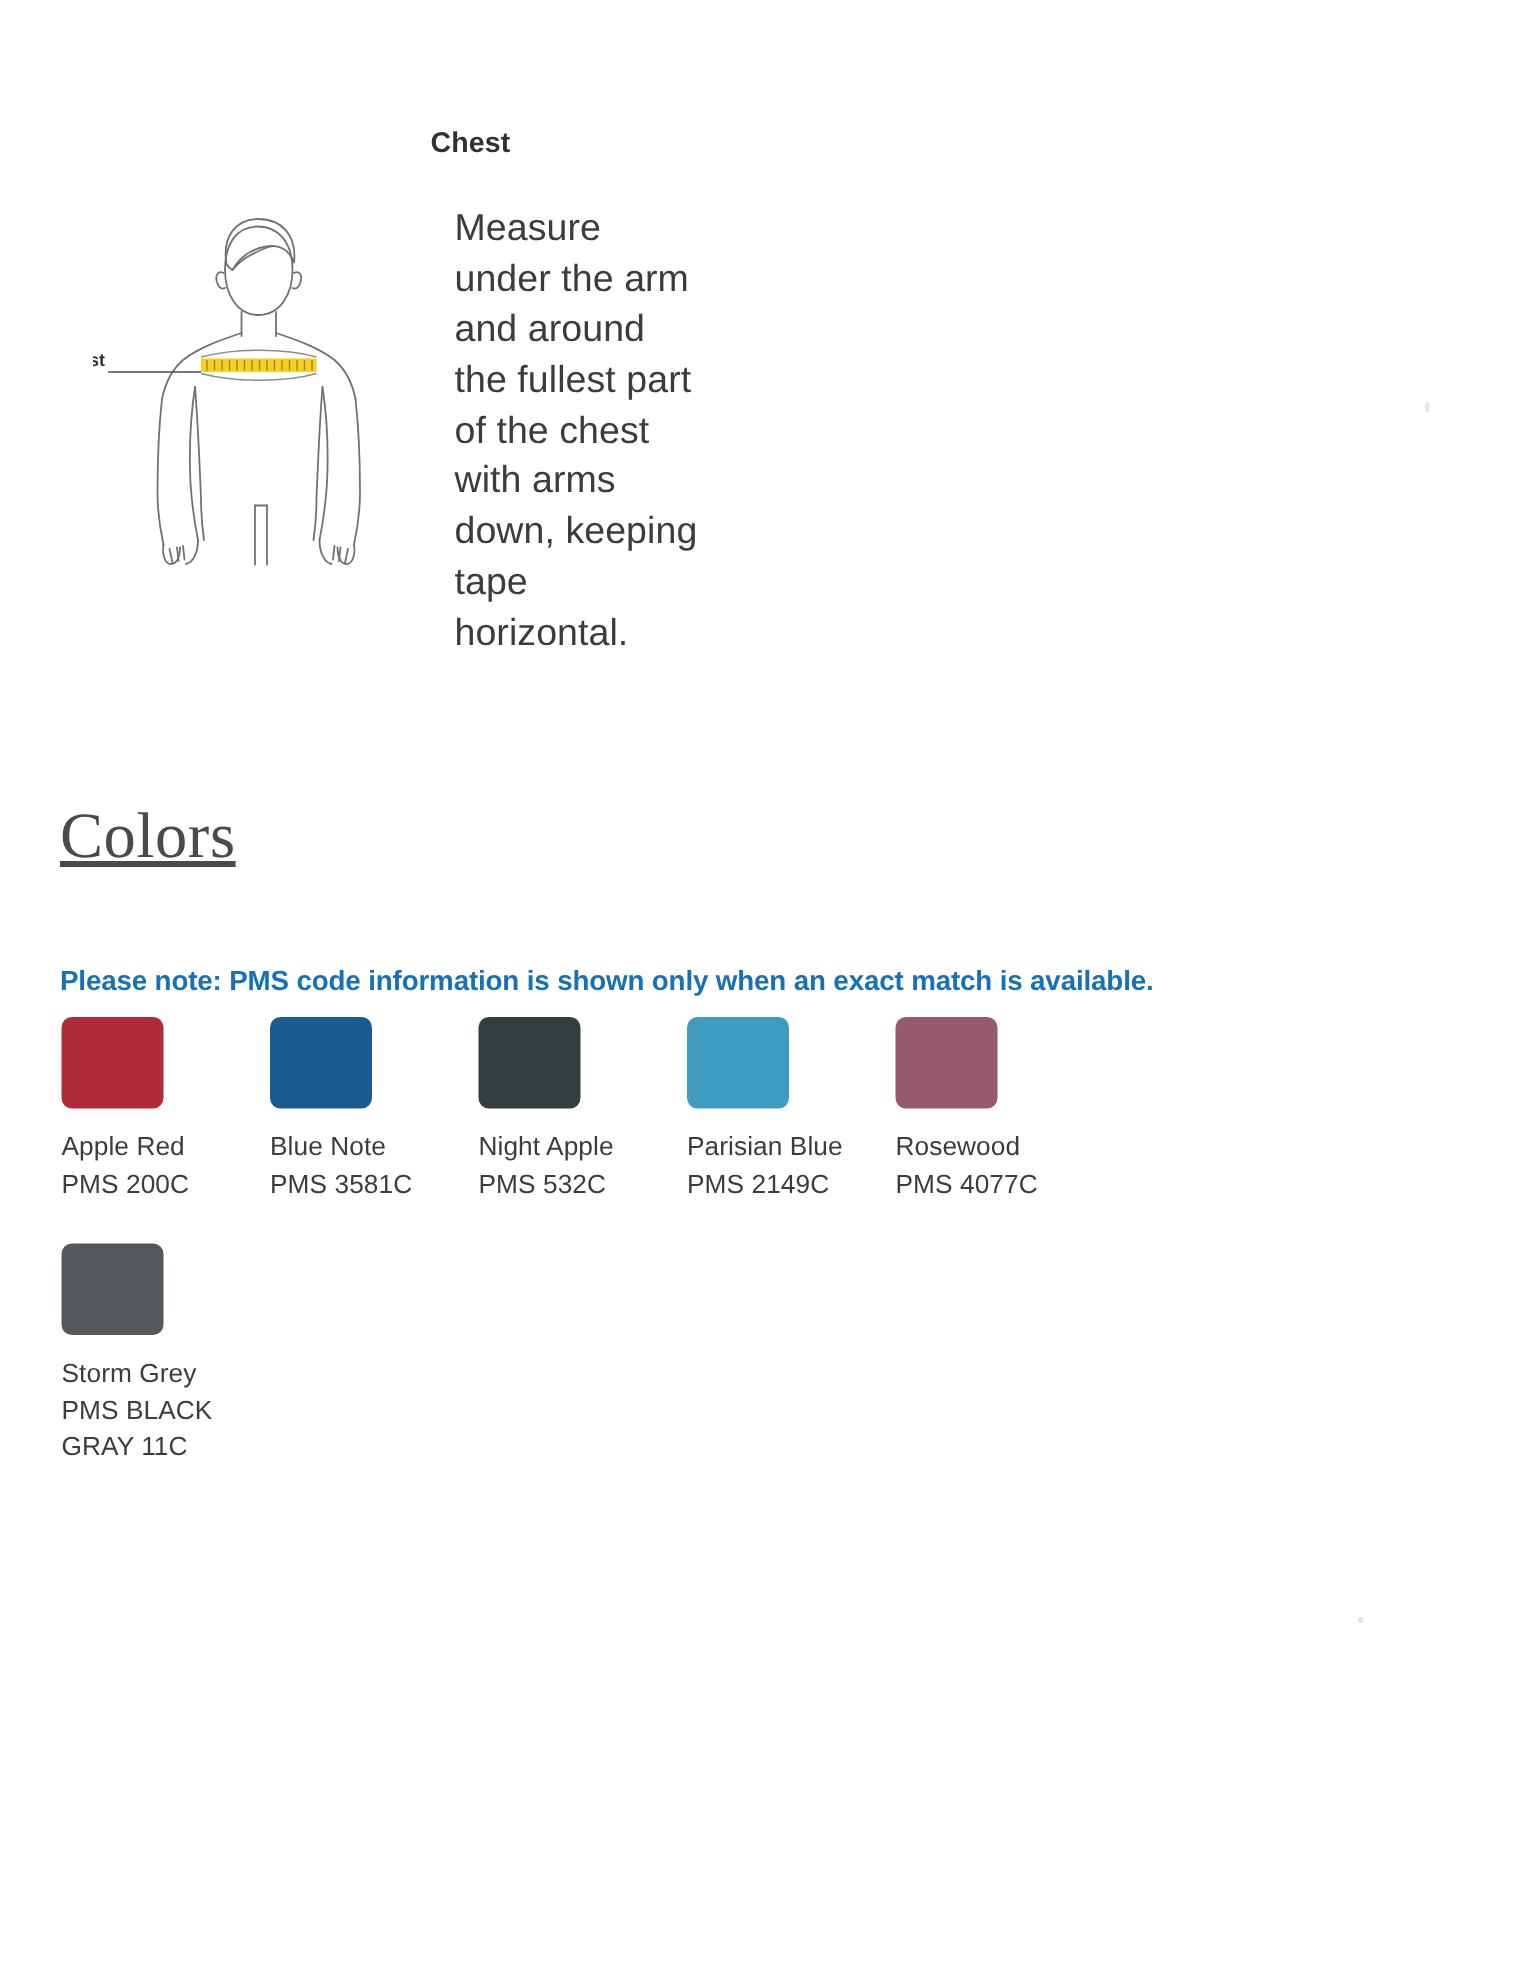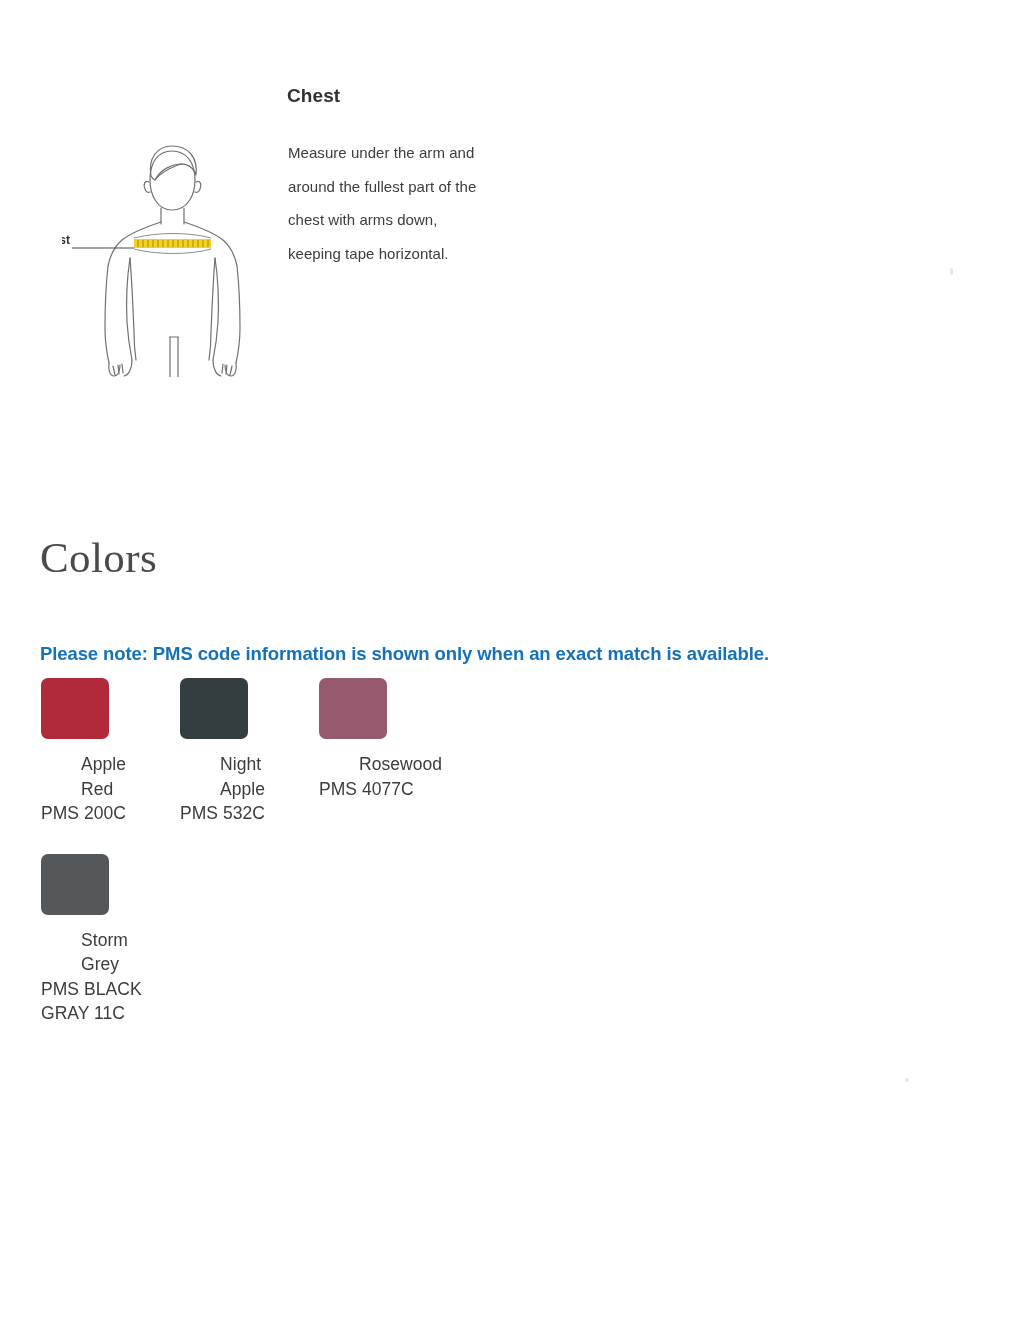--- a/index.html
+++ b/index.html
@@ -49,10 +49,10 @@
     line-height: 1.1;
   }
   #chest-description {
-    font-size: 15px;
+    font-size: 25px;
     line-height: 33.7px;
     color: #3a3d40;
-    margin: 1px;
+    margin: 16px;
     letter-spacing: 0.05px;
   }
 

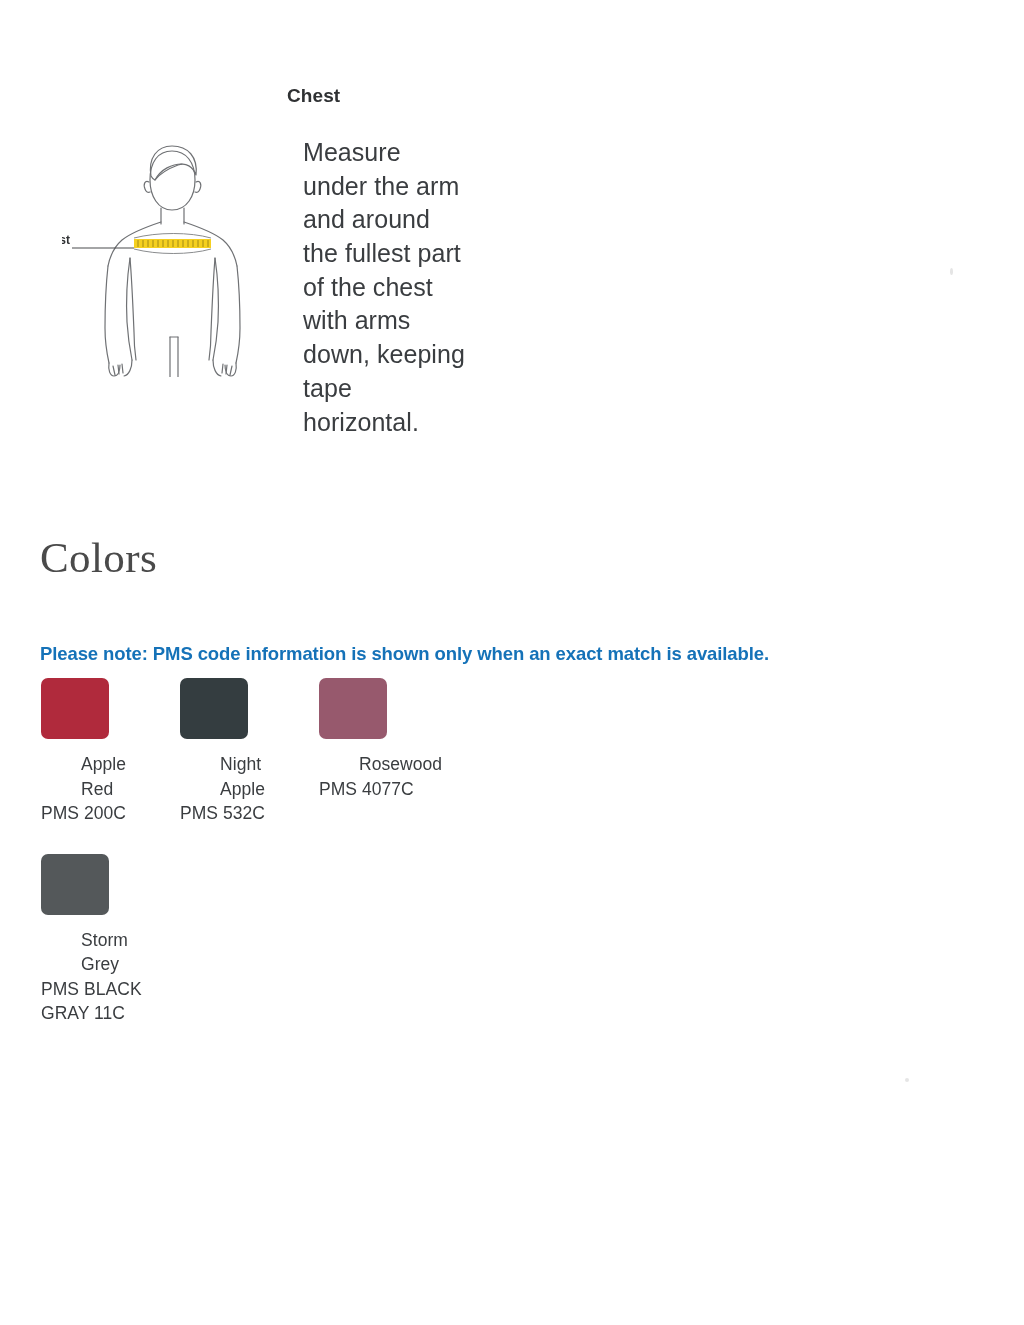--- a/index.html
+++ b/index.html
@@ -74,6 +74,7 @@
     color: #4a4a4a;
     letter-spacing: 0.4px;
     line-height: 1;
+    text-decoration: underline;
   }
   #pms-note {
     position: absolute;

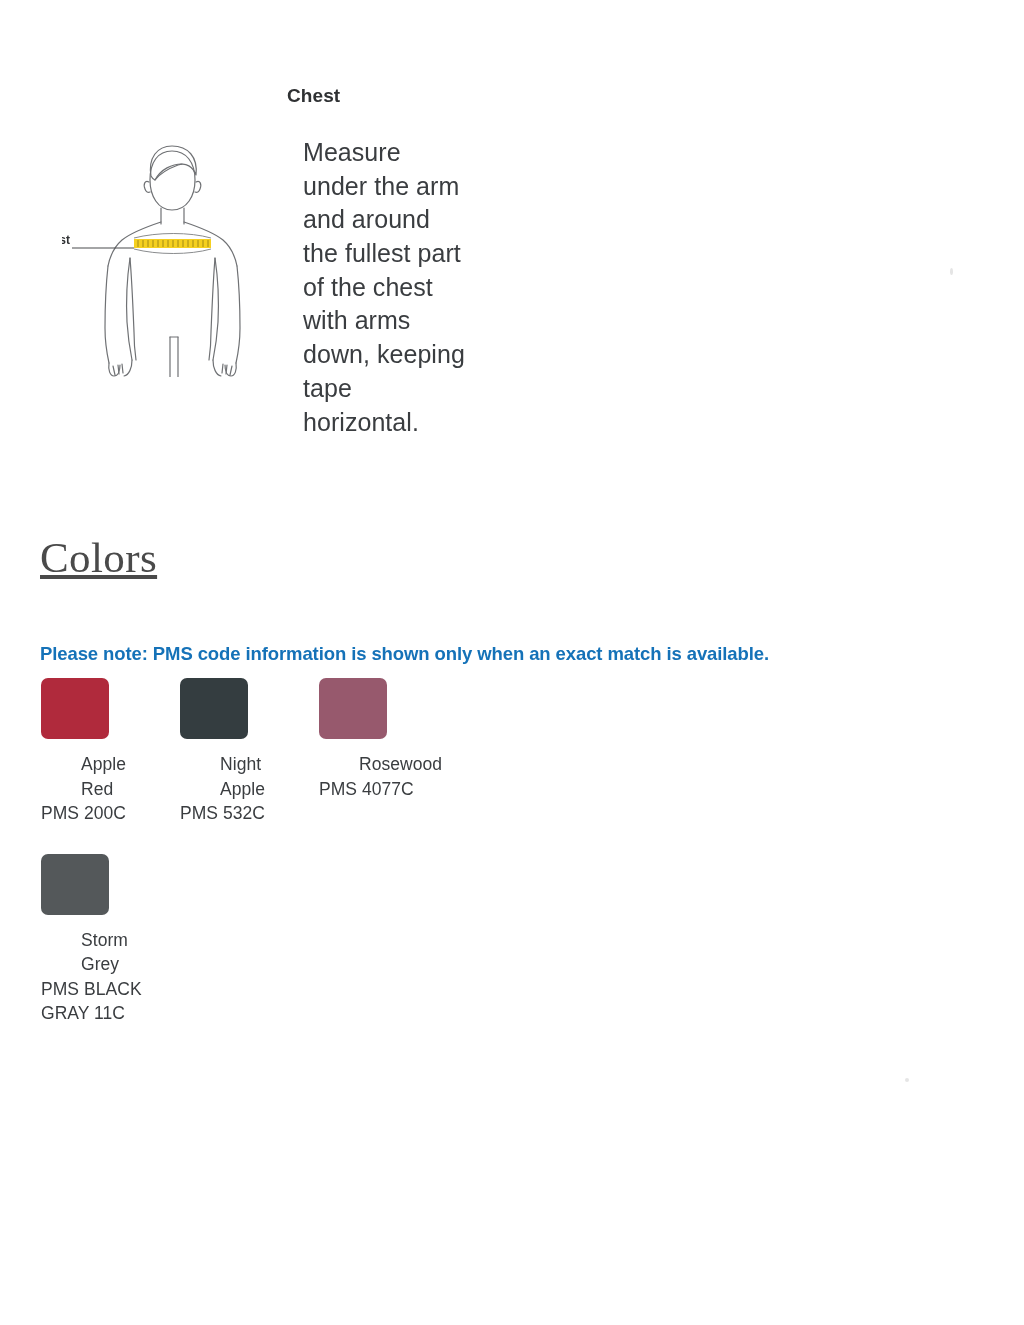--- a/index.html
+++ b/index.html
@@ -124,7 +124,7 @@
     letter-spacing: 0.05px;
     width: 108px;
   }
-  .swatch-name { display: block; margin-left: 40px; }
+  .swatch-name { display: block; }
   .swatch-pms  { display: block; }
 
   

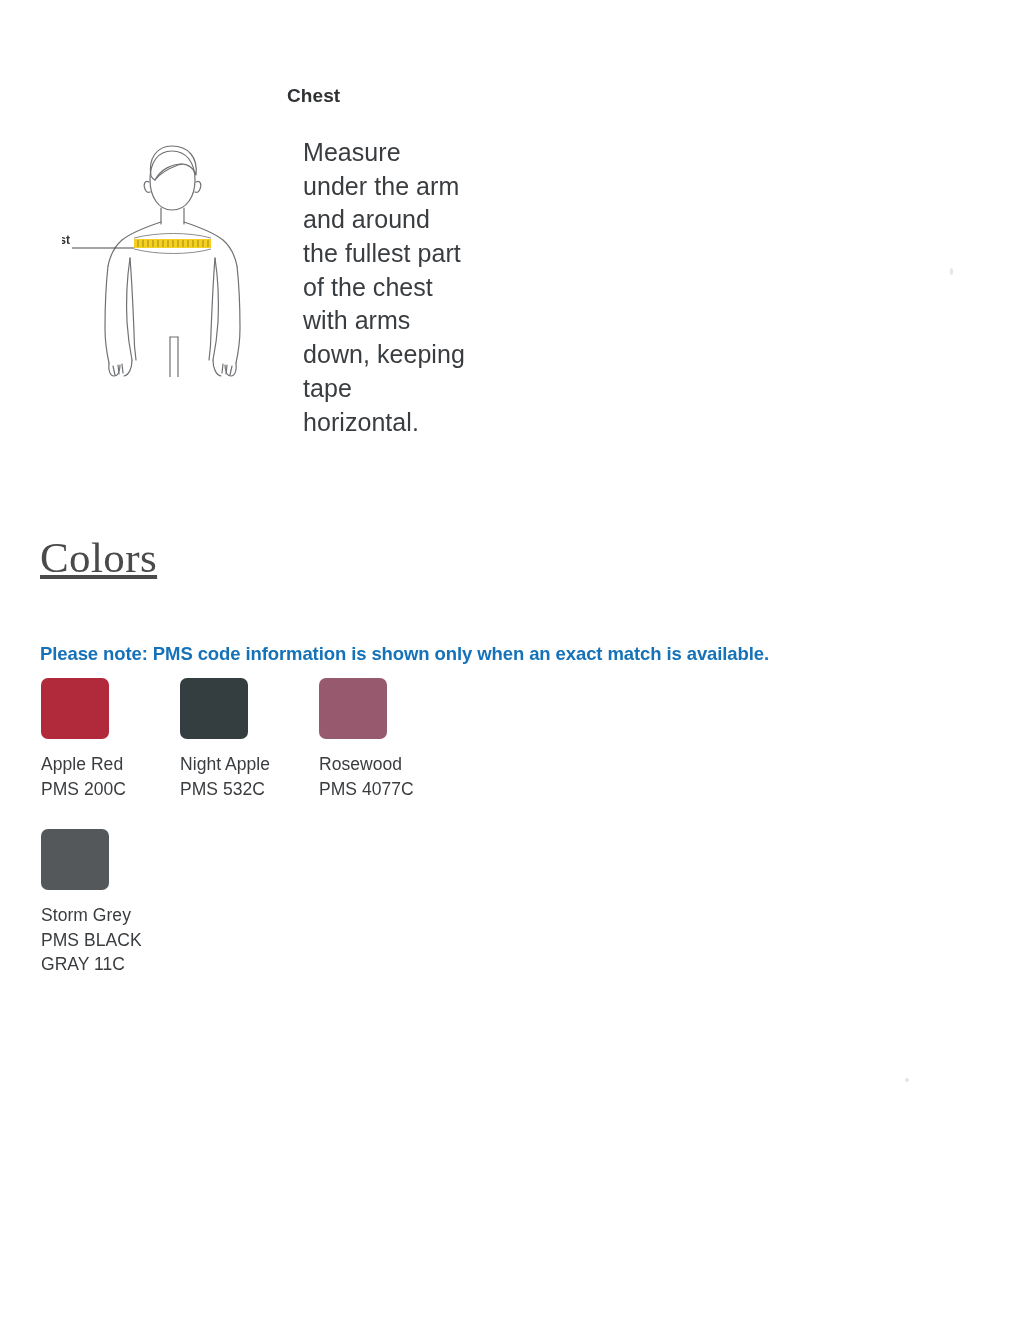--- a/index.html
+++ b/index.html
@@ -220,6 +220,13 @@
           </div>
         </div>
         <div class="swatch-cell">
+          <div class="swatch-chip" style="background: rgb(26, 91, 145);"></div>
+          <div class="swatch-label">
+            <span class="swatch-name">Blue Note</span>
+            <span class="swatch-pms">PMS 3581C</span>
+          </div>
+        </div>
+        <div class="swatch-cell">
           <div class="swatch-chip" style="background: rgb(52, 61, 64);"></div>
           <div class="swatch-label">
             <span class="swatch-name">Night Apple</span>

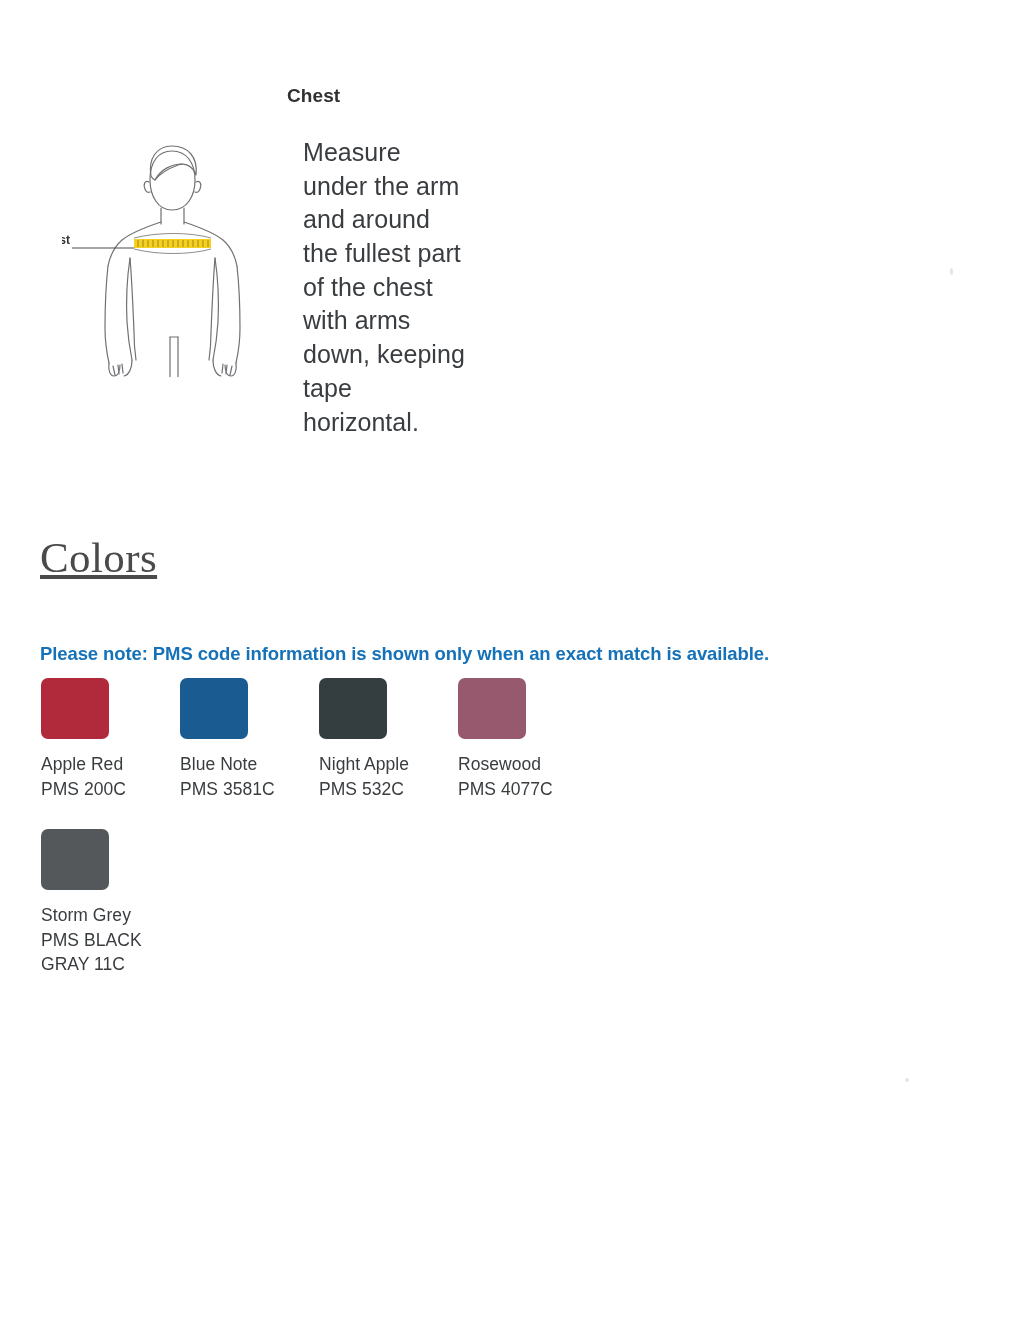--- a/index.html
+++ b/index.html
@@ -234,6 +234,13 @@
           </div>
         </div>
         <div class="swatch-cell">
+          <div class="swatch-chip" style="background: rgb(63, 156, 192);"></div>
+          <div class="swatch-label">
+            <span class="swatch-name">Parisian Blue</span>
+            <span class="swatch-pms">PMS 2149C</span>
+          </div>
+        </div>
+        <div class="swatch-cell">
           <div class="swatch-chip" style="background: rgb(151, 89, 109);"></div>
           <div class="swatch-label">
             <span class="swatch-name">Rosewood</span>

